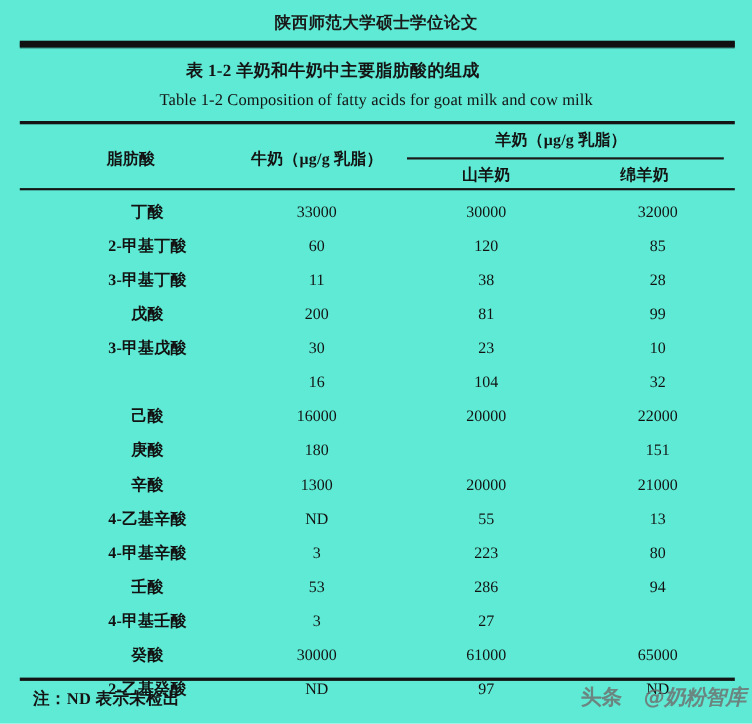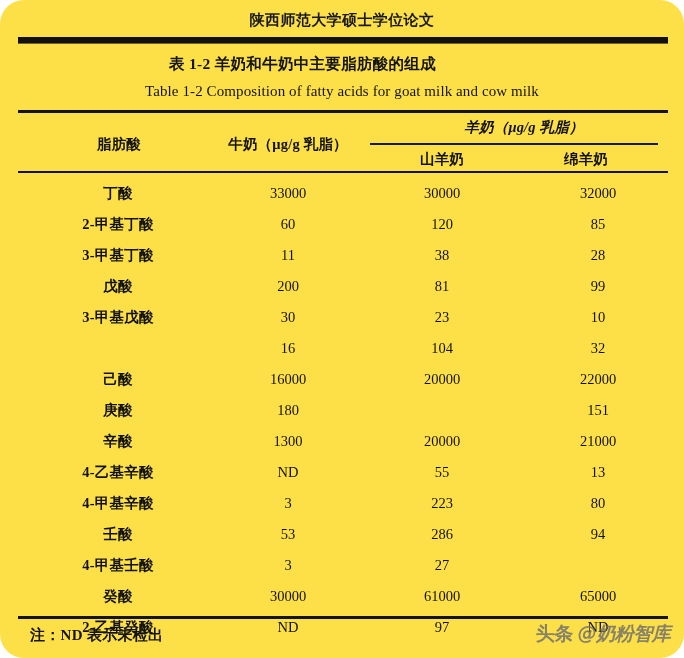--- a/index.html
+++ b/index.html
@@ -20,8 +20,7 @@
   .page {
     position: absolute;
     inset: 0;
-    background: #fde047;
-    border-radius: 24px;
+    background: #5eead4;
   }
 
   

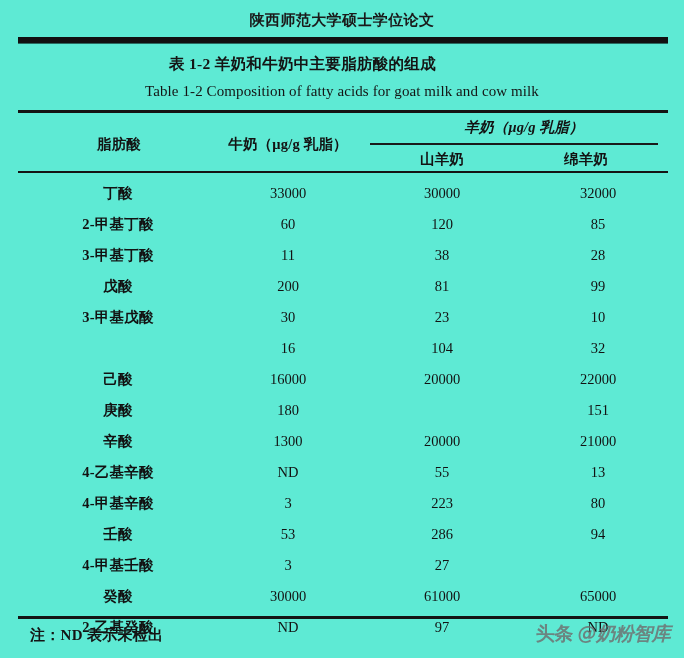--- a/index.html
+++ b/index.html
@@ -115,7 +115,7 @@
   }
   .hdr-fatty   { top: 135px; left: 48px;  width: 142px; }
   .hdr-cow     { top: 135px; left: 196px; width: 184px; }
-  .hdr-goatgrp { top: 118px; left: 380px; width: 288px; font-style: italic; }
+  .hdr-goatgrp { top: 118px; left: 366px; width: 288px; }
   .hdr-sub1    { top: 150px; left: 370px; width: 144px; text-align: center; }
   .hdr-sub2    { top: 150px; left: 514px; width: 144px; }
 

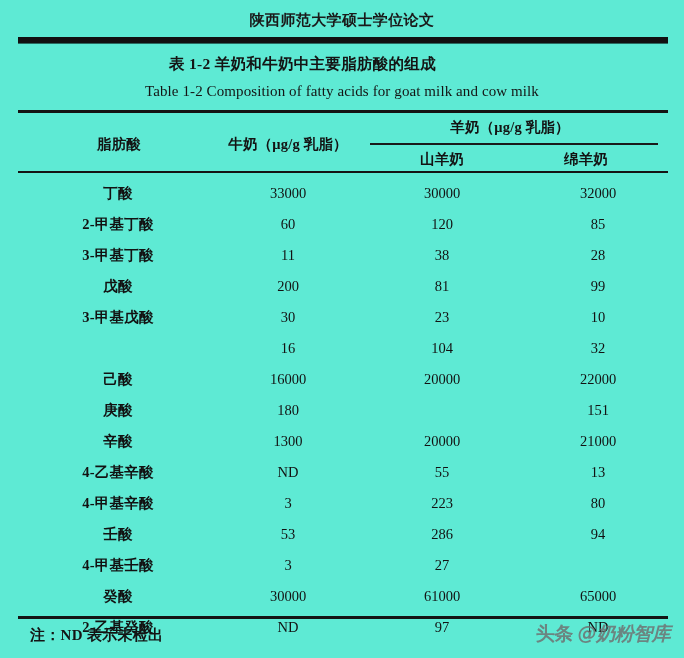--- a/index.html
+++ b/index.html
@@ -139,7 +139,7 @@
     white-space: nowrap;
     color: #121212;
   }
-  .c-name { left: 36px;  width: 164px; font-weight: 700; letter-spacing: 0.2px; }
+  .c-name { left: 52px;  width: 164px; font-weight: 700; letter-spacing: 0.2px; }
   .c-cow  { left: 206px; width: 164px; font-weight: 400; }
   .c-g1   { left: 362px; width: 160px; font-weight: 400; }
   .c-g2   { left: 518px; width: 160px; font-weight: 400; }

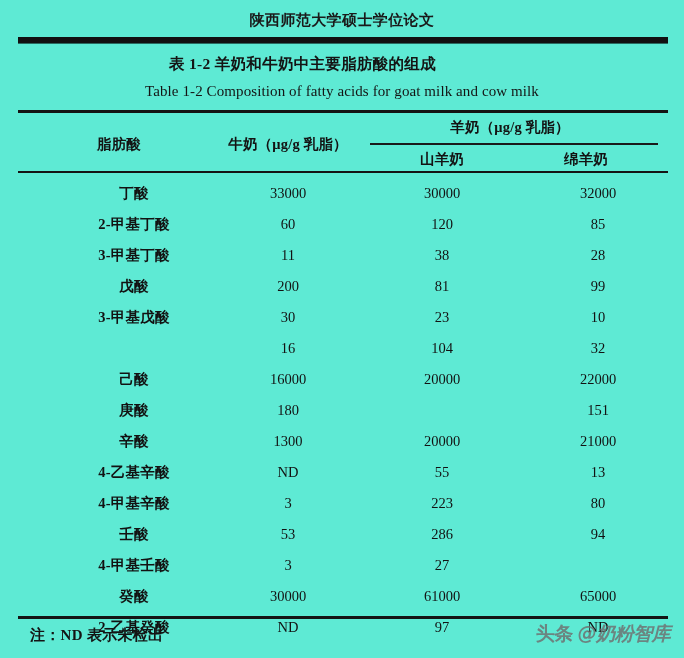--- a/index.html
+++ b/index.html
@@ -165,7 +165,7 @@
     height: 30px;
     display: flex;
     align-items: center;
-    justify-content: center;
+    justify-content: space-between;
     gap: 5px;
     font-size: 19px;
     font-weight: 700;

